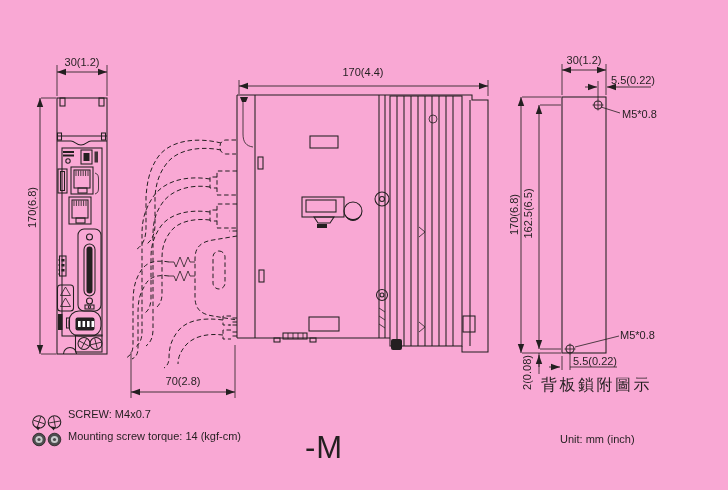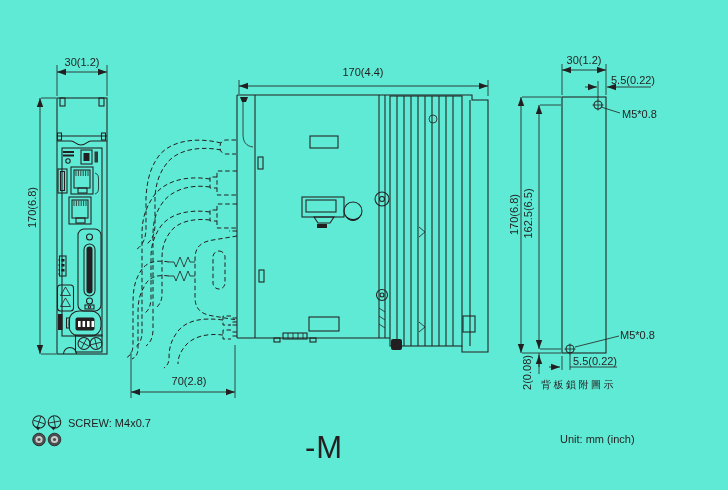--- a/index.html
+++ b/index.html
@@ -30,7 +30,7 @@
 </head>
 <body>
 
-<div id="stage" style="--ink: #231f20; background: #5eead4;">
+<div id="stage" style="--ink: #231f20; background: #f9a8d4;">
 
 <svg width="728" height="490" viewBox="0 0 728 490">
   <defs>

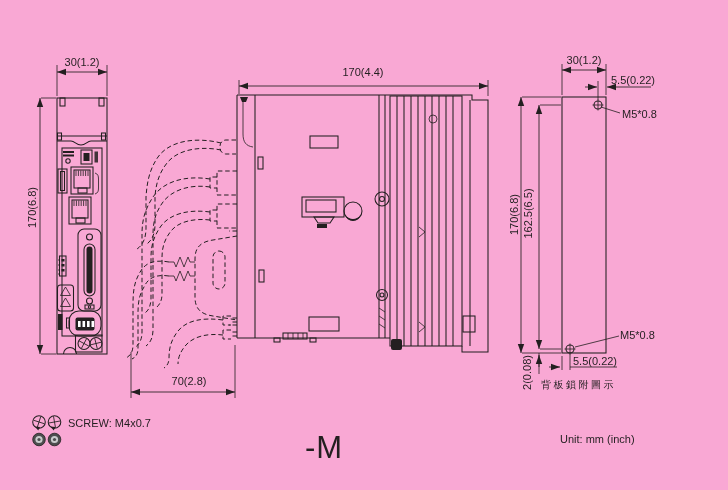--- a/index.html
+++ b/index.html
@@ -375,7 +375,7 @@
 <div class="lbl c rot" style="left:9px;top:201px;width:46px">170(6.8)</div>
 
 <div class="lbl c" style="left:332px;top:66px;width:62px">170(4.4)</div>
-<div class="lbl c" style="left:159px;top:375px;width:60px">70(2.8)</div>
+<div class="lbl c" style="left:153px;top:375px;width:60px">70(2.8)</div>
 
 <div class="lbl c" style="left:554px;top:54px;width:60px">30(1.2)</div>
 <div class="lbl" style="left:611px;top:74px">5.5(0.22)</div>

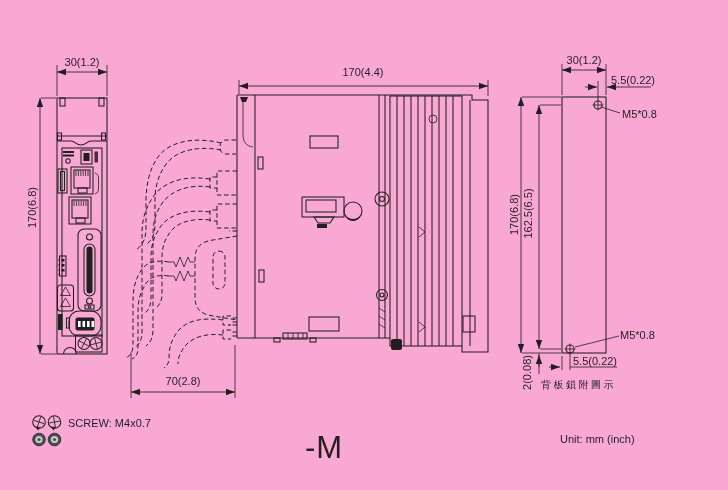--- a/index.html
+++ b/index.html
@@ -24,7 +24,7 @@
   }
   .c{text-align:center;}
   .rot{transform:rotate(-90deg);transform-origin:50% 50%;height:13px;}
-  .caption{letter-spacing:2.5px;font-size:10px;}
+  .caption{letter-spacing:2.5px;font-size:16px;}
   .model{font-size:31px;line-height:34px;letter-spacing:1px;}
 </style>
 </head>

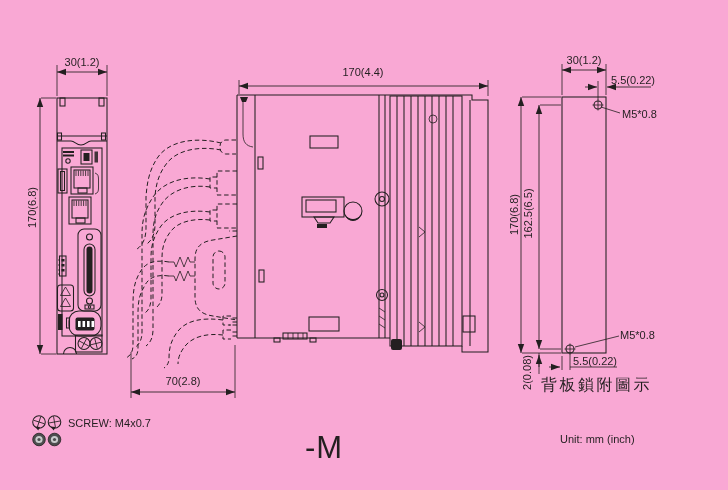--- a/index.html
+++ b/index.html
@@ -387,7 +387,7 @@
 <div class="lbl c rot" style="left:505px;top:366px;width:45px">2(0.08)</div>
 <div class="lbl caption" style="left:541px;top:378px">背板鎖附圖示</div>
 
-<div class="lbl" style="left:68px;top:417px">SCREW: M4x0.7</div>
+<div class="lbl" style="left:68px;top:408px">SCREW: M4x0.7</div>
 
 <div class="lbl model" style="left:305px;top:431px">-M</div>
 <div class="lbl" style="left:560px;top:433px">Unit: mm (inch)</div>

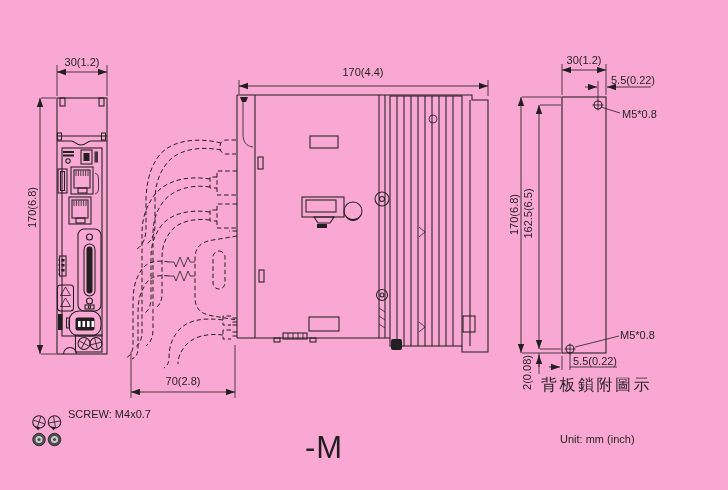--- a/index.html
+++ b/index.html
@@ -388,6 +388,7 @@
 <div class="lbl caption" style="left:541px;top:378px">背板鎖附圖示</div>
 
 <div class="lbl" style="left:68px;top:408px">SCREW: M4x0.7</div>
+<div class="lbl" style="left:68px;top:430px">Mounting screw torque: 14 (kgf-cm)</div>
 
 <div class="lbl model" style="left:305px;top:431px">-M</div>
 <div class="lbl" style="left:560px;top:433px">Unit: mm (inch)</div>

